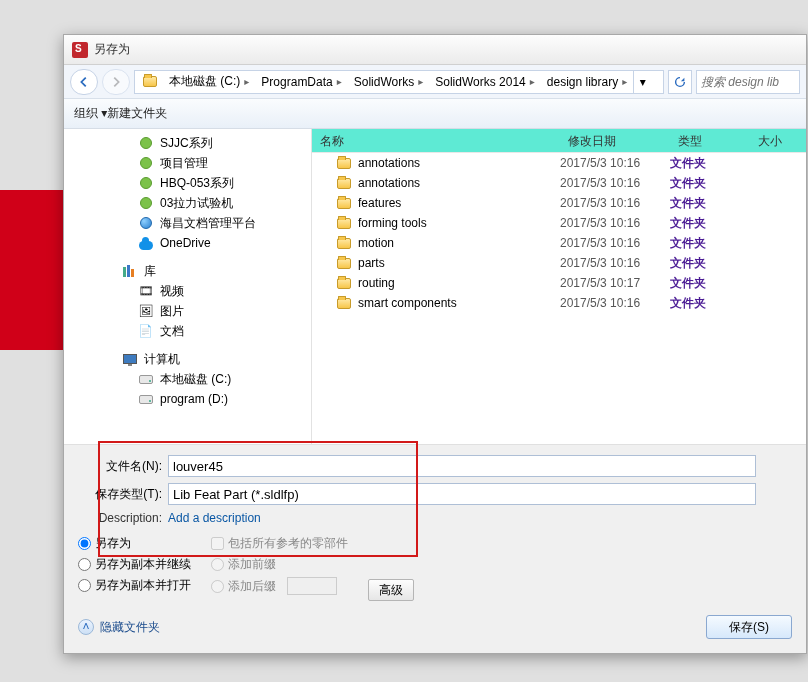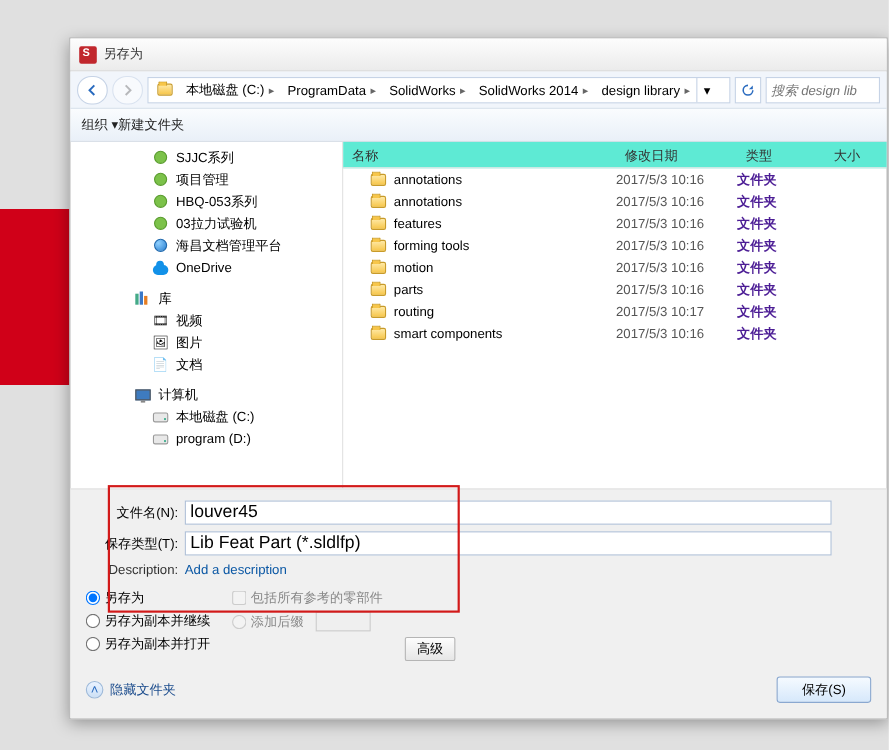--- a/index.html
+++ b/index.html
@@ -66,7 +66,7 @@
 .field-row { display: flex; align-items: center; margin-bottom: 6px; }
 .field-label { width: 90px; text-align: right; padding-right: 6px; }
 .field-input { flex: 1; max-width: 588px; }
-.field-input input, .field-input select { width: 100%; height: 22px; border: 1px solid #aebfd6; background: #fff; padding: 0 4px; font-size: 16px; }
+.field-input input, .field-input select { width: 100%; height: 22px; border: 1px solid #aebfd6; background: #fff; padding: 0 4px; font-size: 13px; }
 .desc-row { display: flex; align-items: center; margin: 6px 0 10px; }
 .desc-row .dlabel { width: 90px; text-align: right; padding-right: 6px; color: #333; }
 .desc-row a { color: #0a57a4; text-decoration: none; cursor: pointer; }

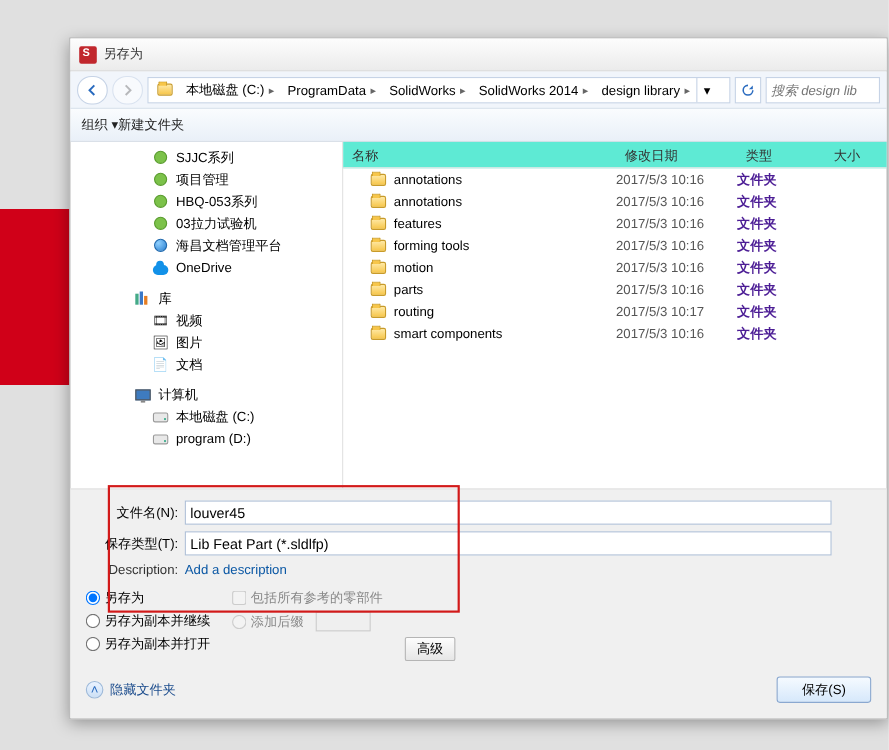--- a/index.html
+++ b/index.html
@@ -357,6 +357,10 @@
             <input type="checkbox" disabled="" style="">
             <span>包括所有参考的零部件</span>
           </label>
+        <label style="color:#888">
+            <input type="radio" name="fx" disabled="" style="">
+            <span>添加前缀</span>
+          </label>
         <label style="color:#888"><input type="radio" name="fx" disabled="" style=""><span>添加后缀</span>&nbsp;<input style="width: 50px; height: 18px; border: 1px solid rgb(204, 204, 204);" disabled=""></label>
       </div>
       <div class="opt-col" style="justify-content:flex-start">

